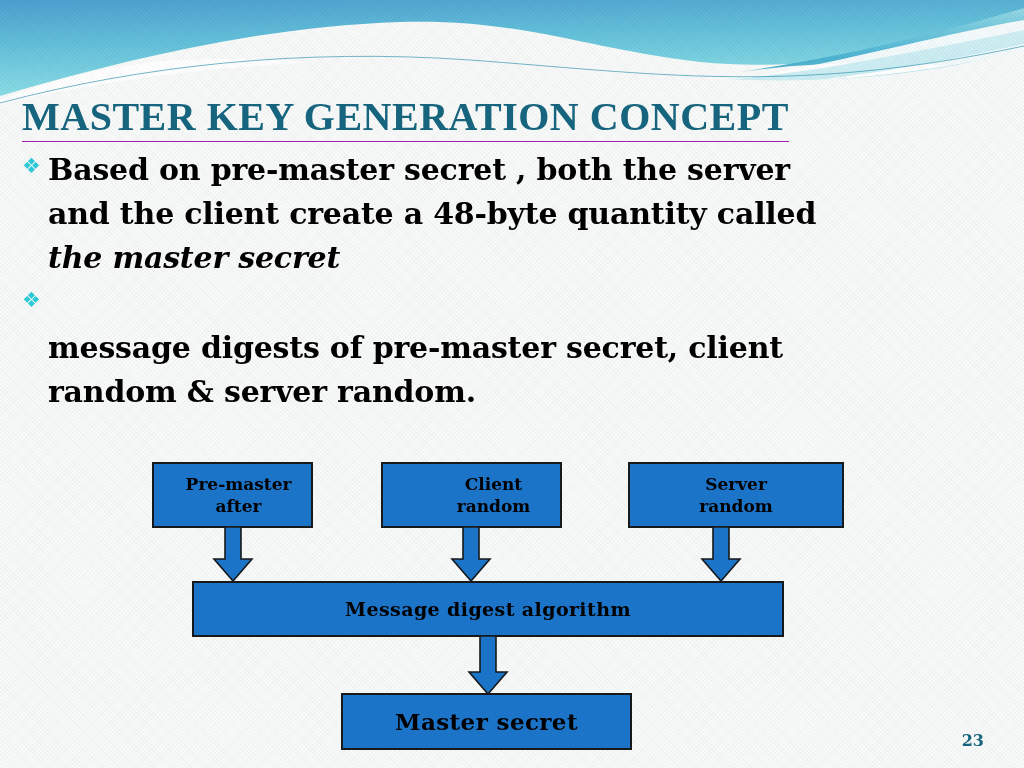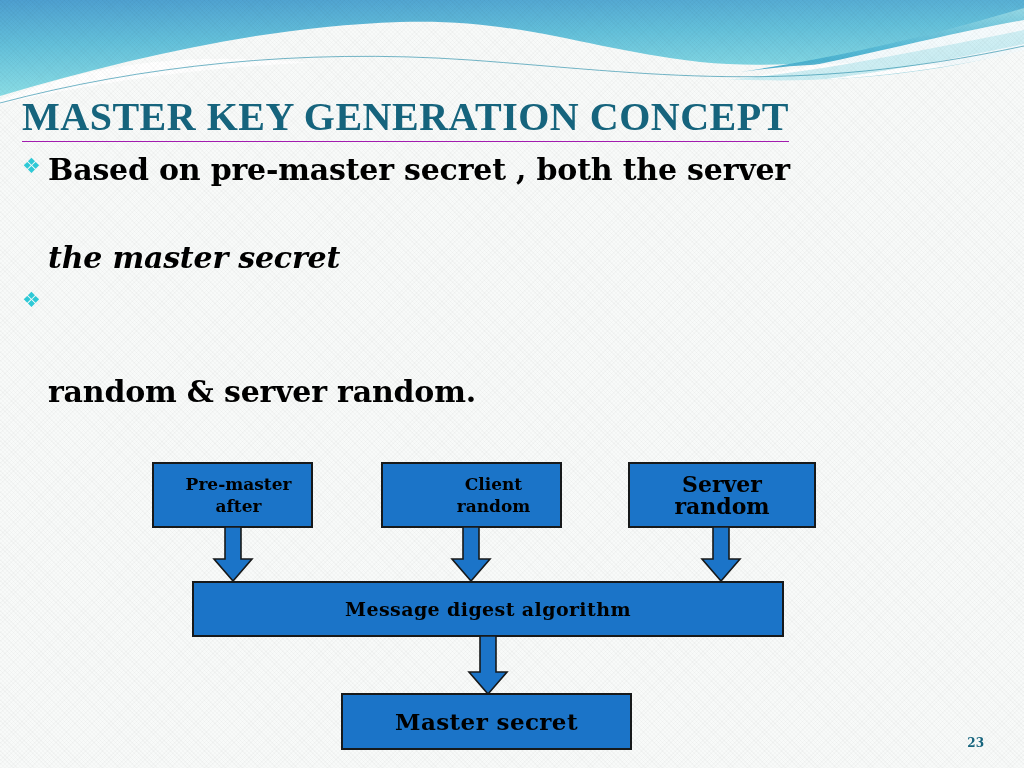--- a/index.html
+++ b/index.html
@@ -212,7 +212,7 @@
     <span class="bullet-marker">❖</span>
     <span class="bullet-text">
       <span> Based on pre-master secret , both the server</span><br>
-      <br>
+      <span>and the client create a 48-byte quantity called</span><br>
       <span class="em-italic">the master secret</span>
     </span>
   </div>

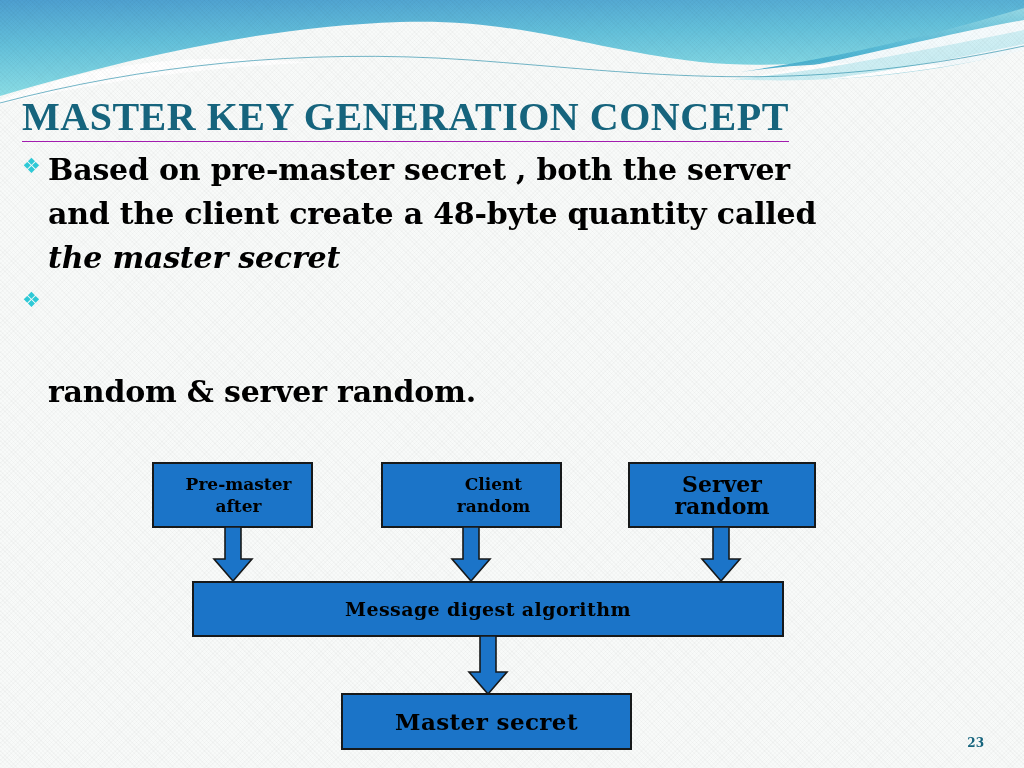--- a/index.html
+++ b/index.html
@@ -221,7 +221,7 @@
     <span class="bullet-marker">❖</span>
     <span class="bullet-text">
       <br>
-      <br>
+      <span>message digests of pre-master secret, client</span><br>
       <span>random &amp; server random.</span>
     </span>
   </div>

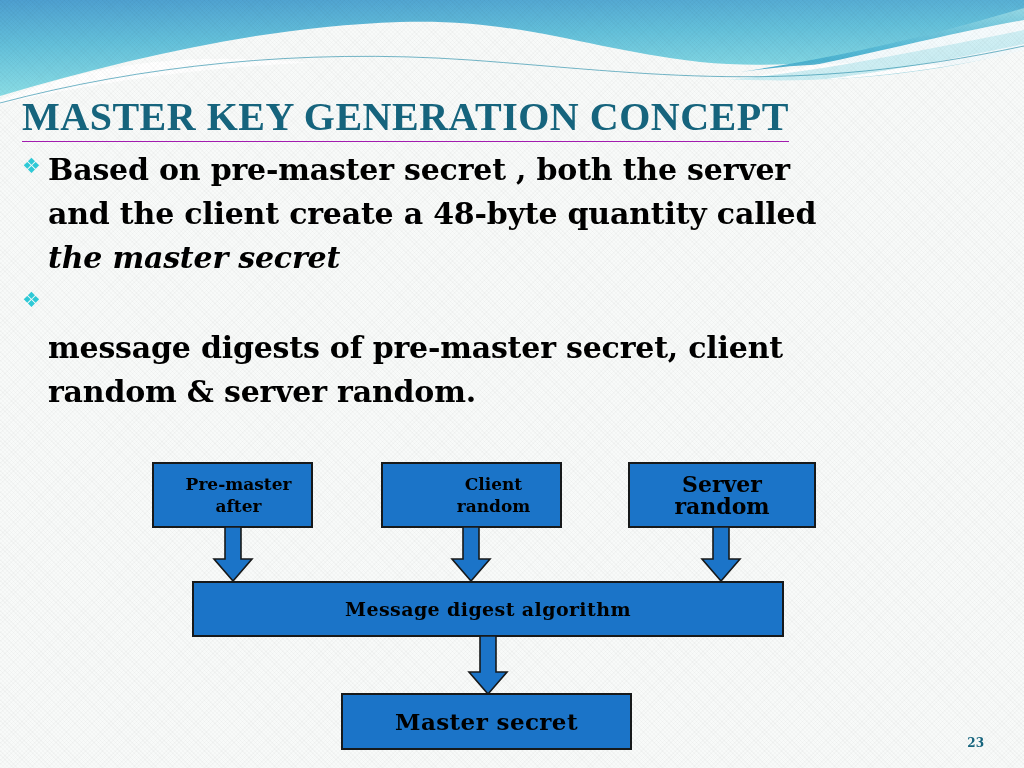--- a/index.html
+++ b/index.html
@@ -124,8 +124,8 @@
     font-size: 17px; line-height: 22px; padding-left: 44px;
   }
   #box-server-random {
-    left: 628px; top: 462px; width: 188px; height: 66px;
-    font-size: 22px; line-height: 22px;
+    left: 628px; top: 462px; width: 216px; height: 66px;
+    font-size: 17px; line-height: 22px;
   }
   #box-message-digest {
     left: 192px; top: 581px; width: 592px; height: 56px;

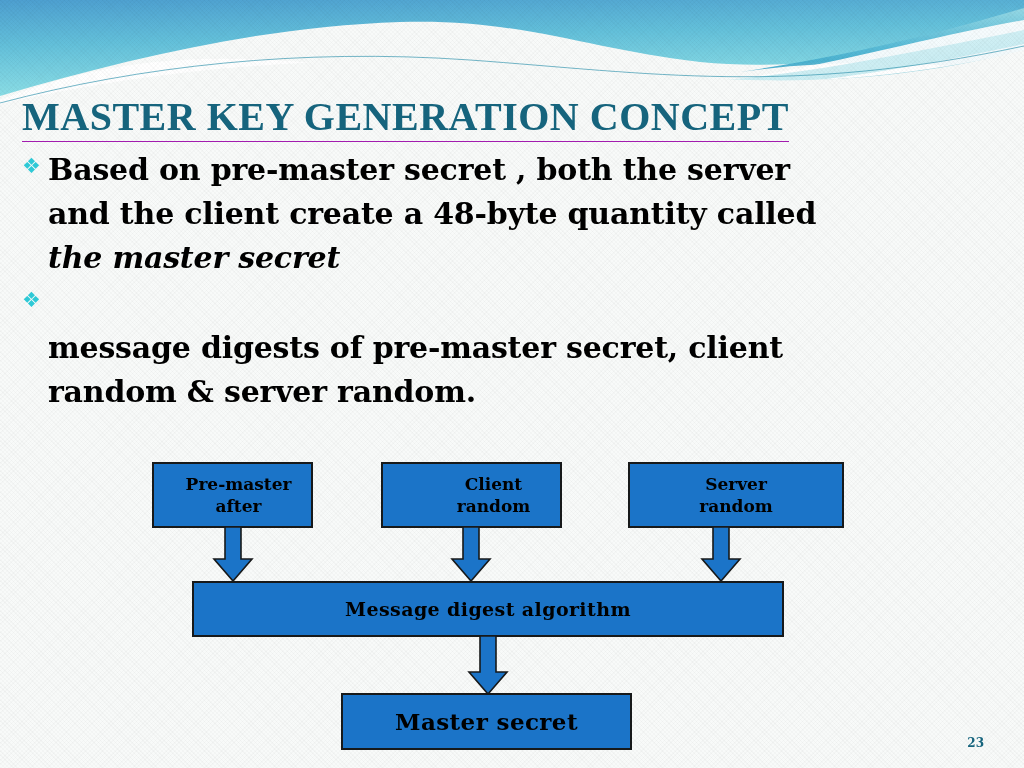--- a/index.html
+++ b/index.html
@@ -149,7 +149,7 @@
     z-index: 6;
     font-family: "DejaVu Serif", "Liberation Serif", serif;
     font-weight: bold;
-    font-size: 12px;
+    font-size: 16px;
     color: #16647d;
     text-align: center;
   }

